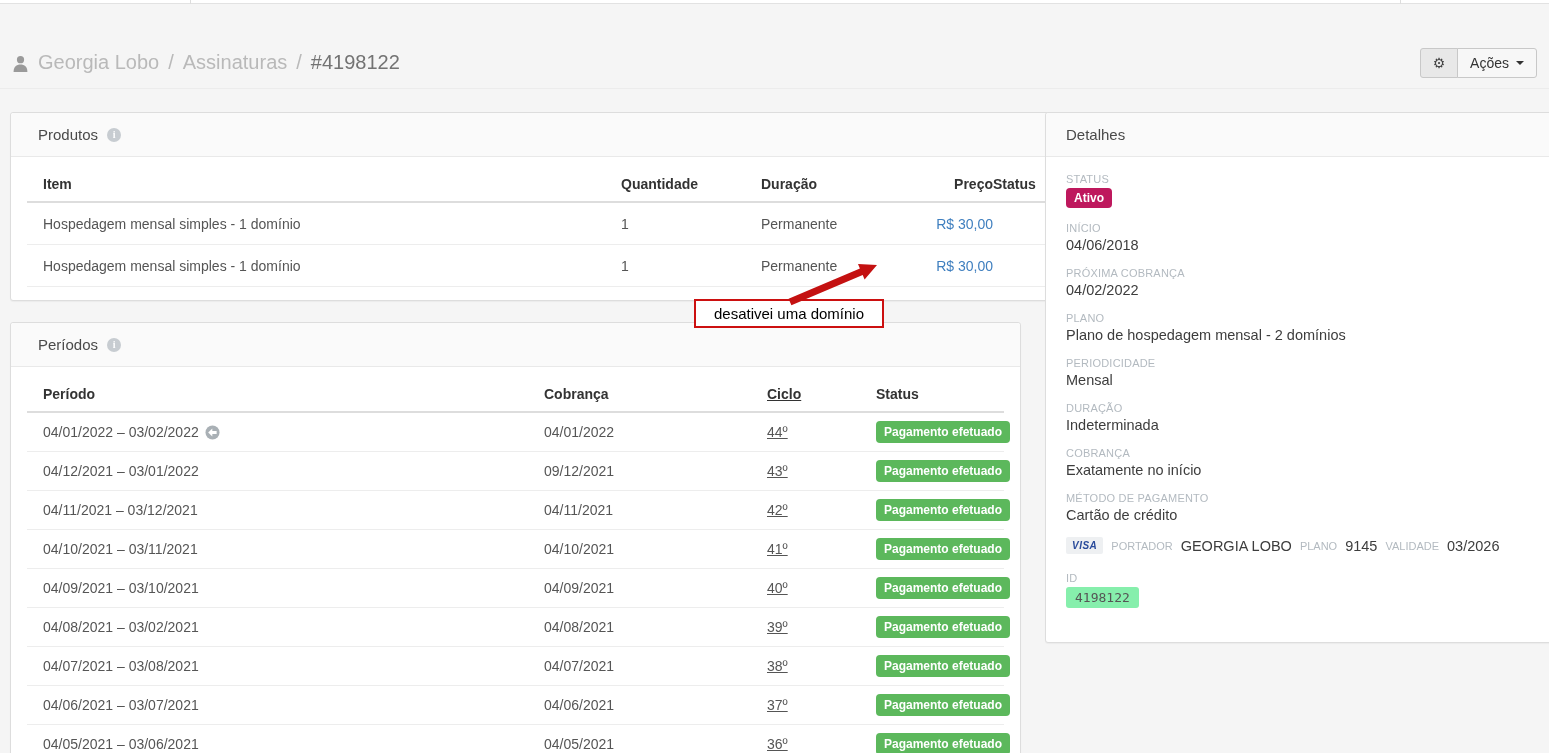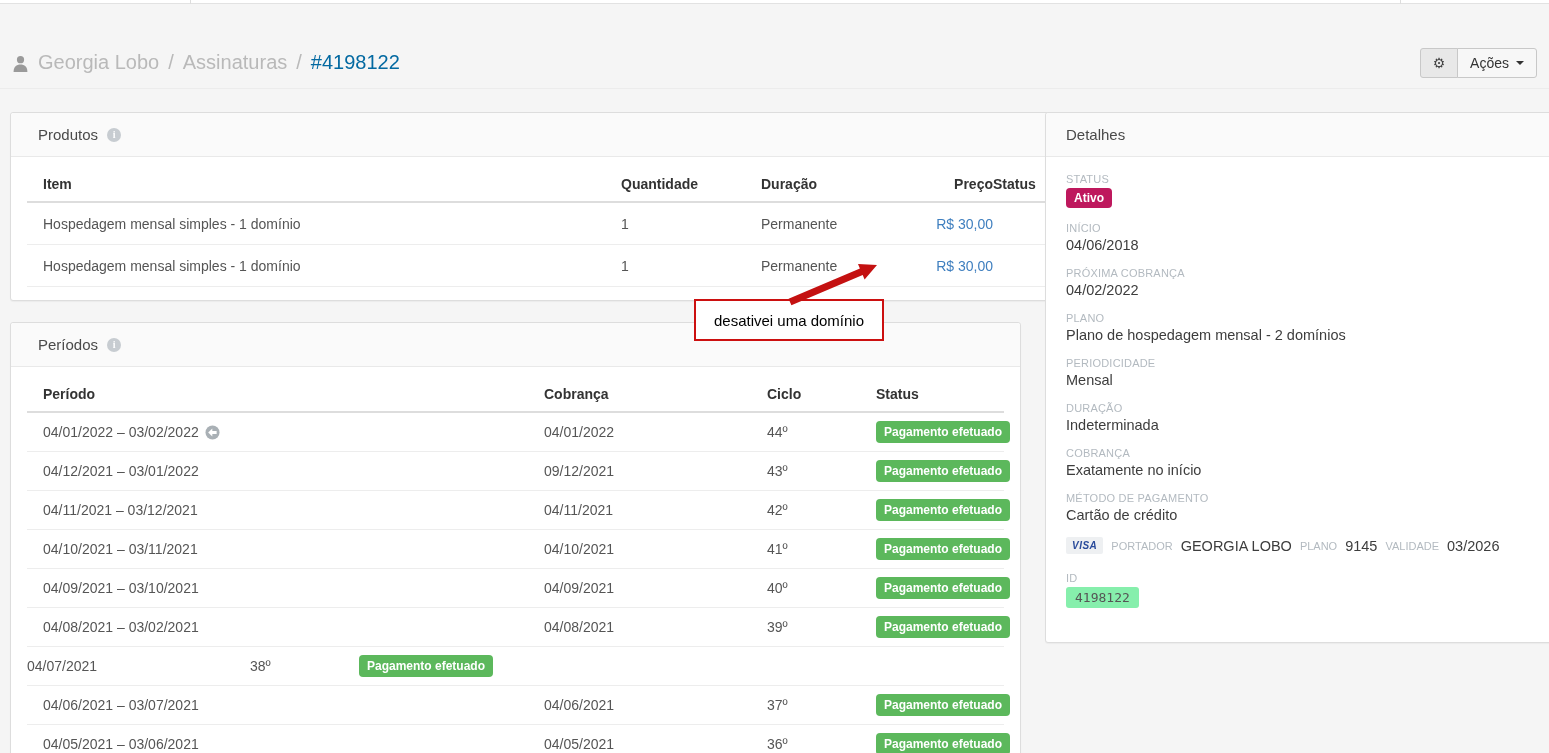--- a/index.html
+++ b/index.html
@@ -18,7 +18,7 @@
   .page-header { position:absolute; top:5px; left:0; width:100%; height:84px; border-bottom:1px solid #ececec; }
   .breadcrumb { position:absolute; left:12px; top:46px; font-size:20px; display:flex; align-items:center; gap:9px; }
   .breadcrumb .muted { color:#b9b9b9; }
-  .breadcrumb .current { color:#0369a1; }
+  .breadcrumb .current { color:#737373; }
   .user-icon { width:17px; height:17px; display:inline-block; }
 
   .header-actions { position:absolute; right:12px; top:43px; display:flex; height:30px; }

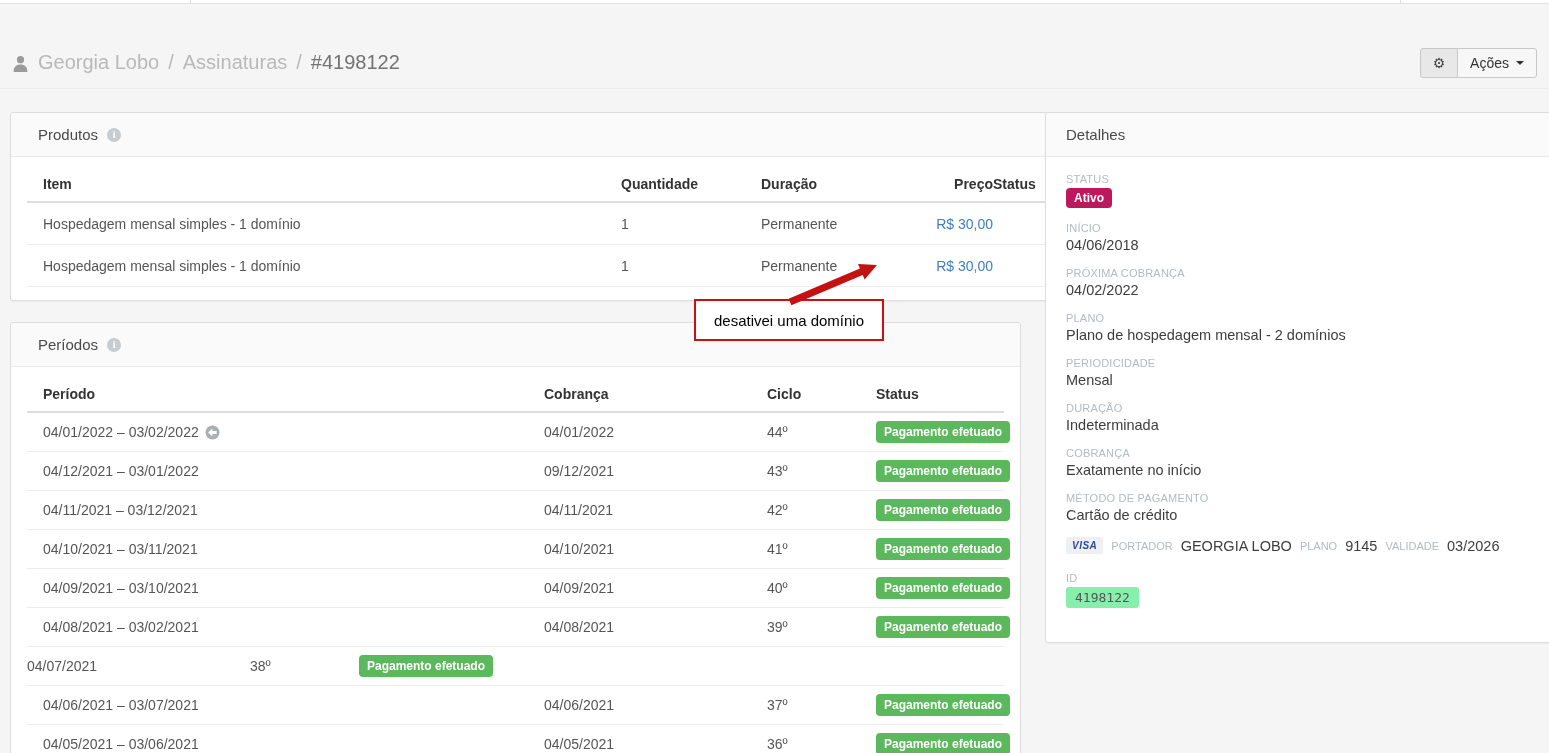--- a/index.html
+++ b/index.html
@@ -85,7 +85,7 @@
   .id-box { display:inline-block; background:#86efac; border-radius:3px; padding:3px 9px; font-family:"DejaVu Sans Mono", monospace; font-size:13px; color:#555; }
 
   
-  .note-box { position:absolute; left:694px; top:299px; width:190px; height:42px; background:#fff; border:2px solid #cc1010; z-index:10; display:flex; align-items:center; justify-content:center; font-size:15px; color:#000; }
+  .note-box { position:absolute; left:694px; top:299px; width:190px; height:29px; background:#fff; border:2px solid #cc1010; z-index:10; display:flex; align-items:center; justify-content:center; font-size:15px; color:#000; }
   .note-arrow { position:absolute; left:770px; top:252px; z-index:11; }
 </style>
 </head>

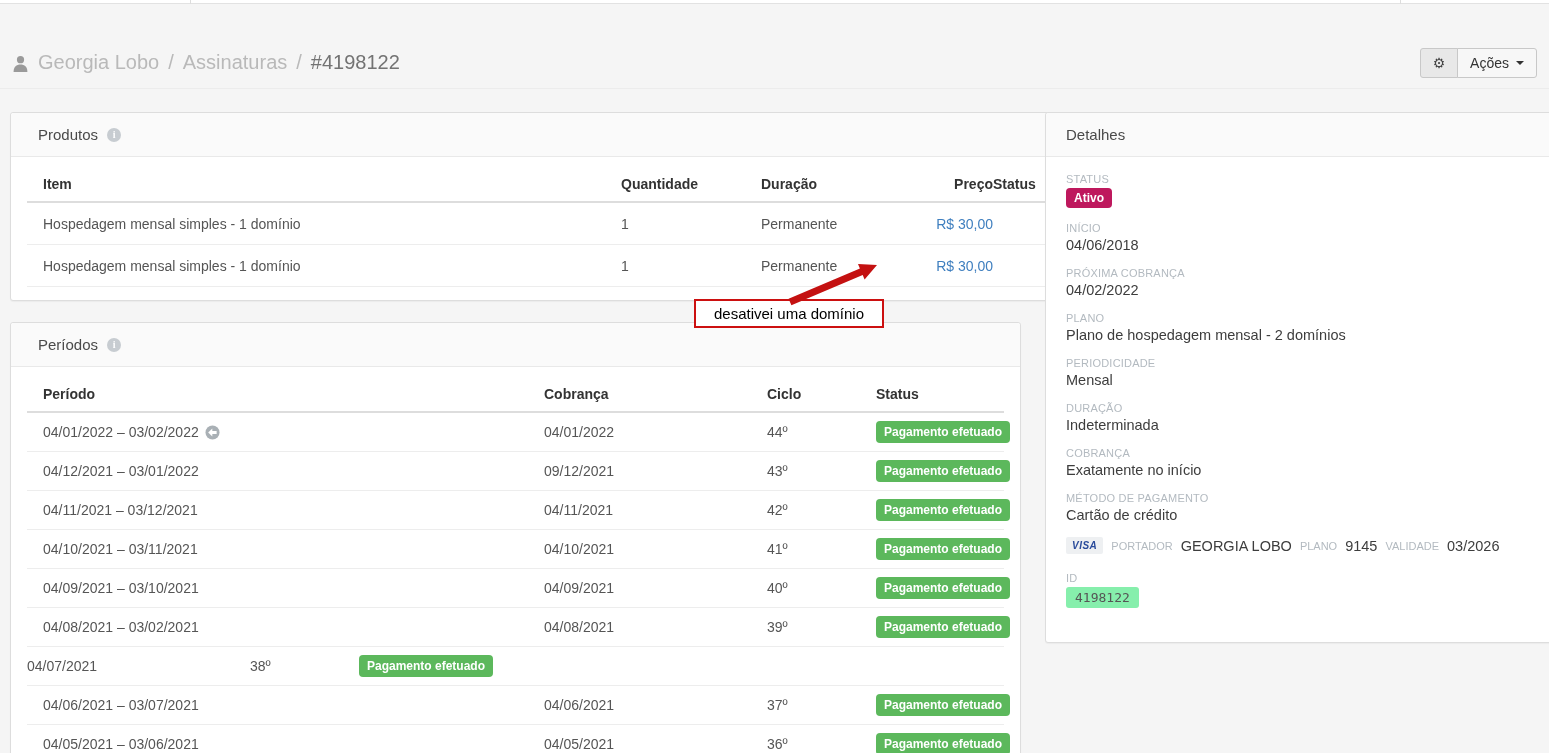--- a/index.html
+++ b/index.html
@@ -60,7 +60,7 @@
   
   .col-period { flex:1; gap:6px; }
   .col-cobranca { width:223px; }
-  .col-ciclo { width:109px; }
+  .col-ciclo { width:109px;text-decoration:underline; }
   .col-pstatus { width:128px; }
 
   .btn-gear-row { width:38px; height:25px; background:#f6f6f6; border:1px solid #bfbfbf; border-radius:3px; display:flex; align-items:center; justify-content:center; gap:3px; cursor:pointer; }

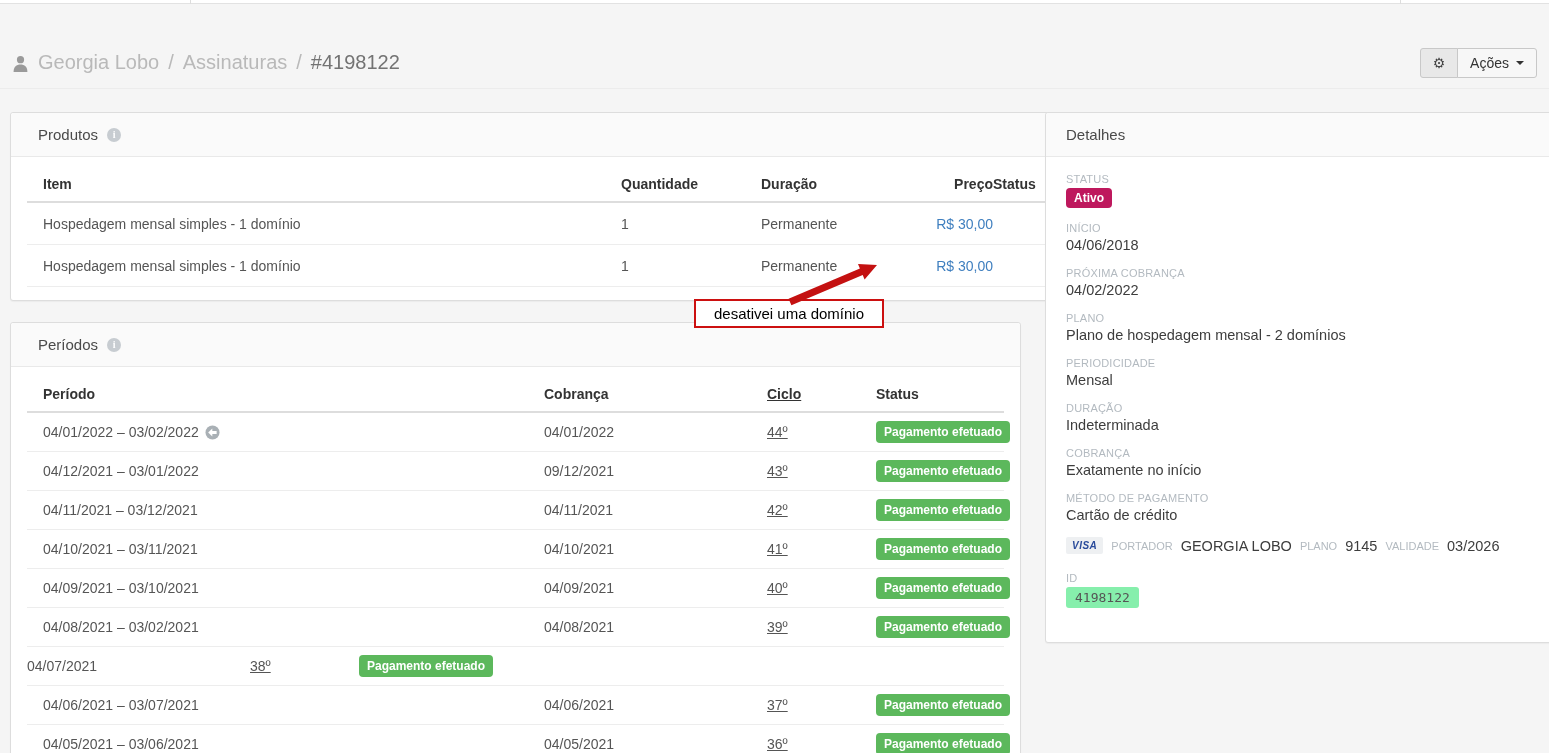--- a/index.html
+++ b/index.html
@@ -269,6 +269,10 @@
   </div>
 
   <div class="trow">
+    <div class="td first col-period">
+      <span>04/07/2021 – 03/08/2021</span>
+
+    </div>
     <div class="td col-cobranca">04/07/2021</div>
     <div class="td col-ciclo">38º</div>
     <div class="td col-pstatus">

